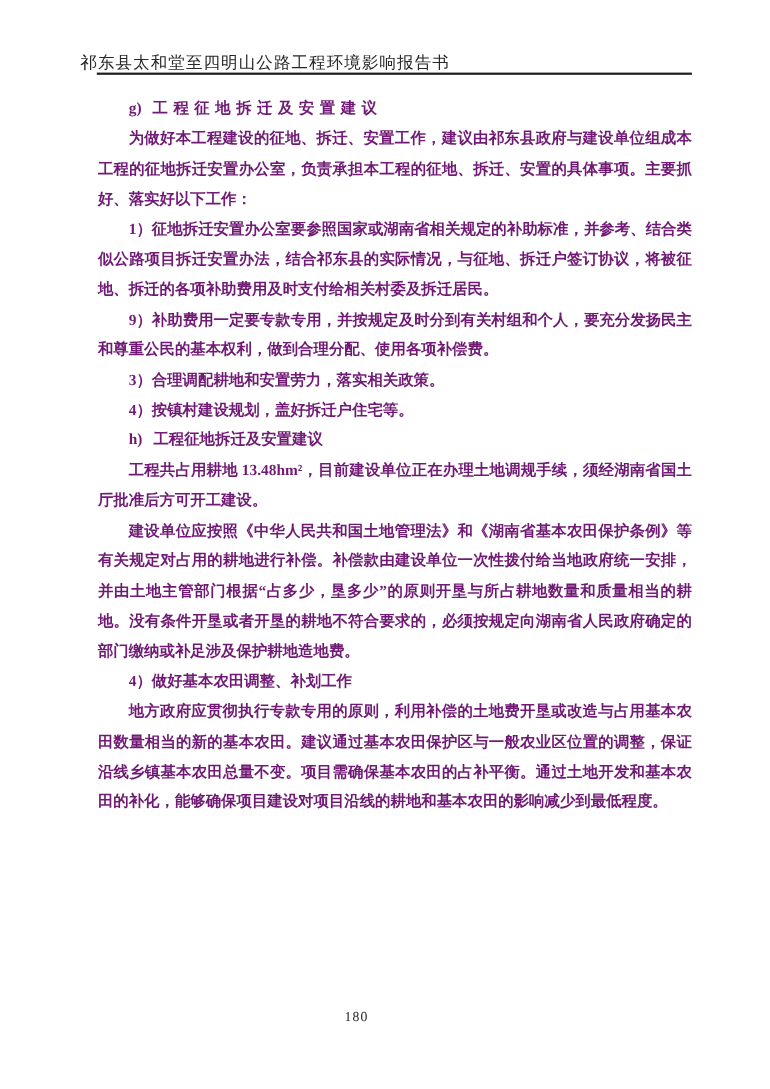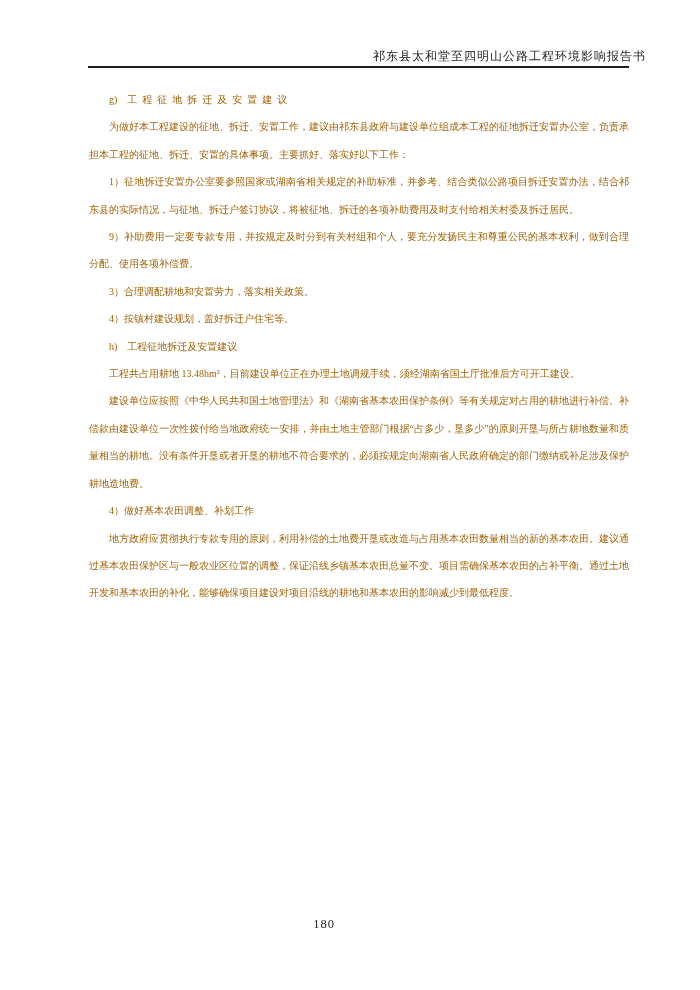--- a/index.html
+++ b/index.html
@@ -13,9 +13,8 @@
   }
   .page { position: absolute; inset: 0; background: #ffffff; }
   .running-header {
-    position: absolute; top: 48px; left: 106px; width: 540px;
-    text-align: right;
-    font-size: 12px; letter-spacing: 1px; color: #262626;
+    position: absolute; top: 48px; left: 73px; width: 540px;
+    font-size: 15px; letter-spacing: 1px; color: #262626;
     white-space: nowrap;
   }
   .header-rule {

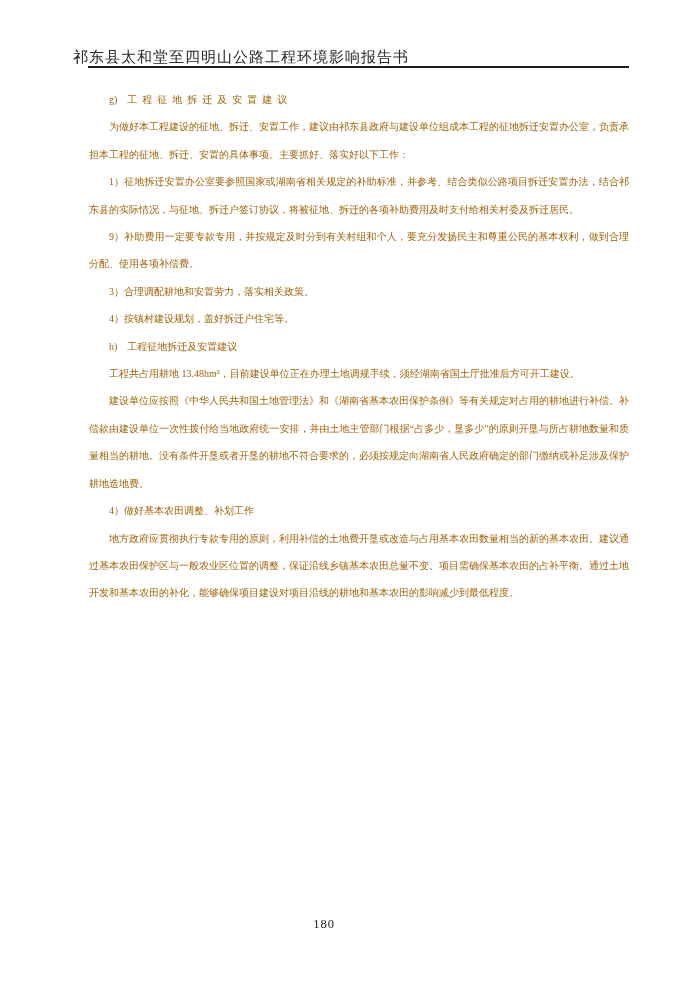--- a/index.html
+++ b/index.html
@@ -26,11 +26,12 @@
   }
   .para {
     margin: 0;
-    font-size: 10px;
+    font-size: 14px;
     line-height: 27.4px;
     text-align: justify;
     text-indent: 2em;
-    color: #a16207;
+    color: #701a75;
+    font-weight: bold;
   }
   .para.heading { text-align: left; }
   .marker { margin-right: 10px; }

